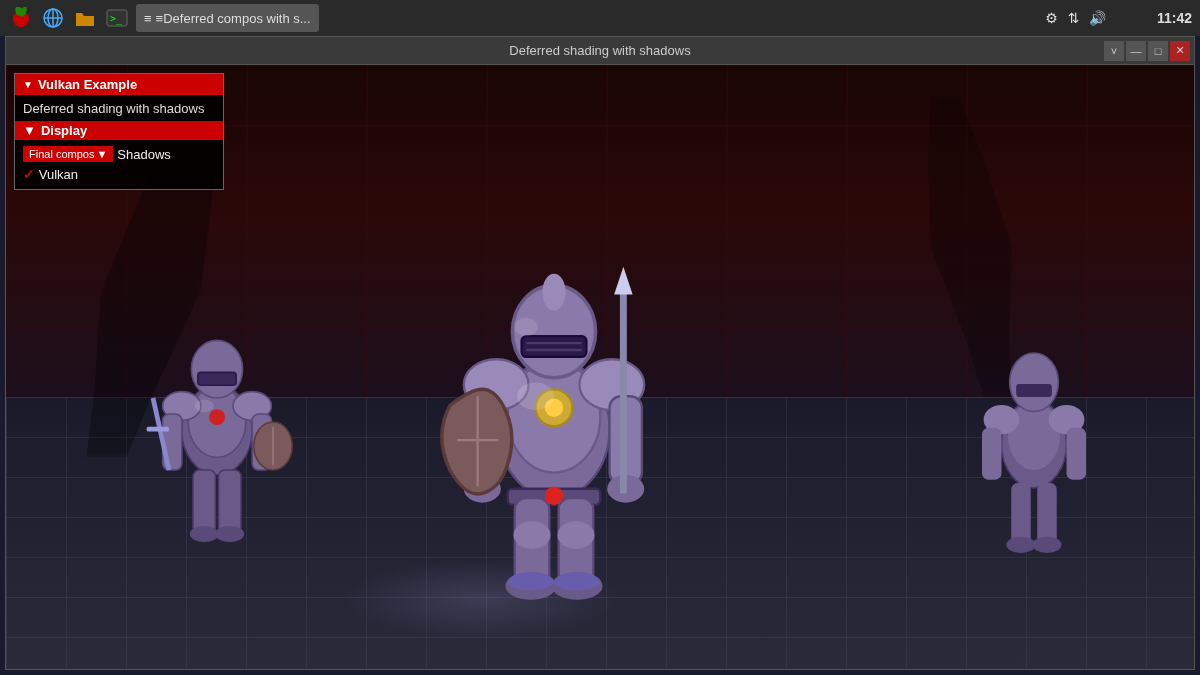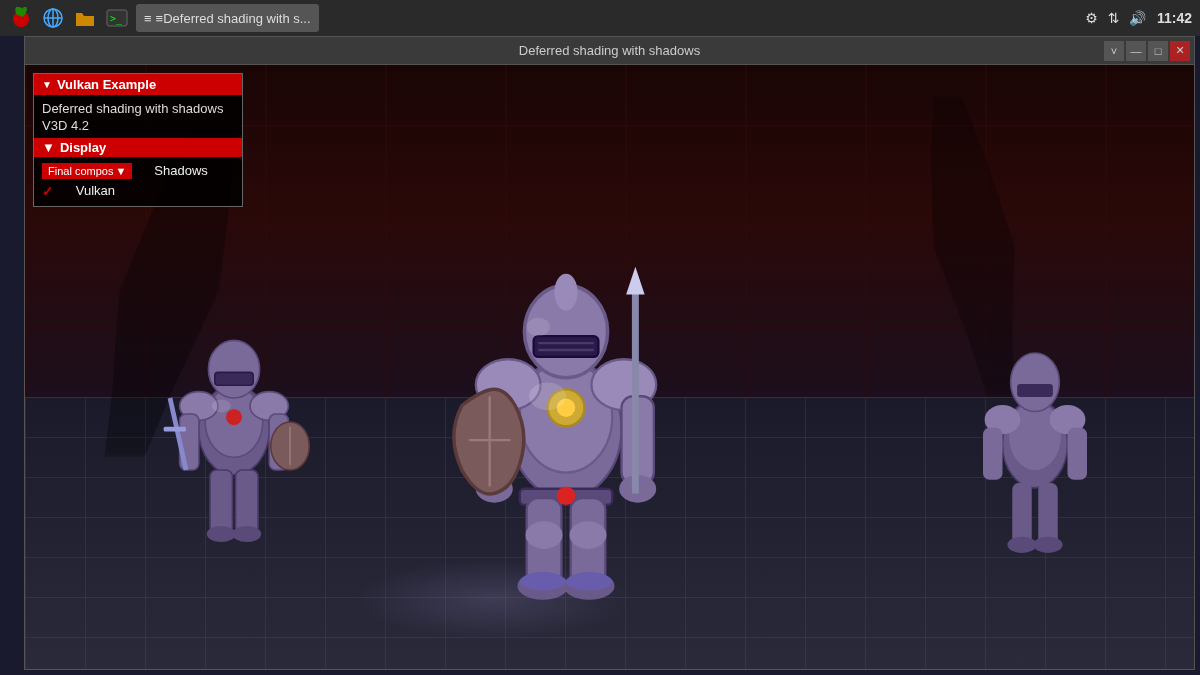--- a/index.html
+++ b/index.html
@@ -300,7 +300,7 @@
   </div>
   <div class="active-tab">
     <span>≡</span>
-    <span>≡Deferred shading with s...</span>
+    <span>≡Deferred compos with s...</span>
   </div>
   <div class="taskbar-right">
     <span title="Bluetooth">⚙</span>

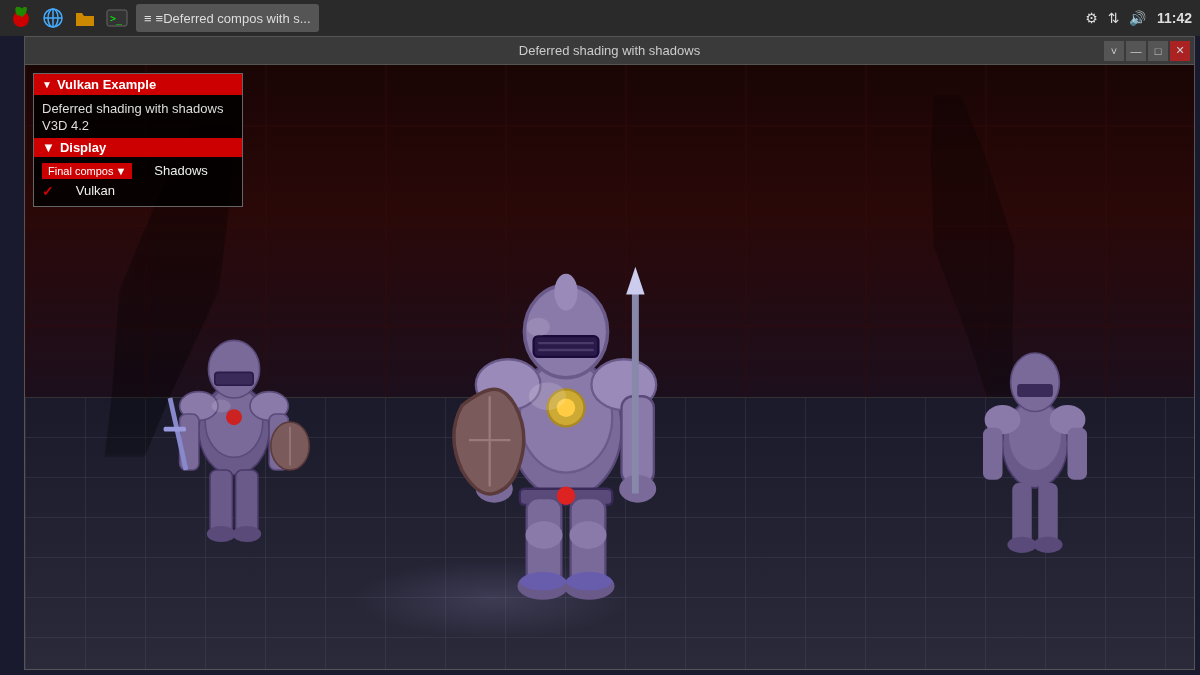--- a/index.html
+++ b/index.html
@@ -306,7 +306,7 @@
     <span title="Bluetooth">⚙</span>
     <span>⇅</span>
     <span>🔊</span>
-    <span style="font-size:14px;color:#ddd;font-weight:bold;">11:42</span>
+    <span style="font-size:14px;color:#ddd;font-weight:bold;margin-left:40px;">11:42</span>
   </div>
 </div>
 

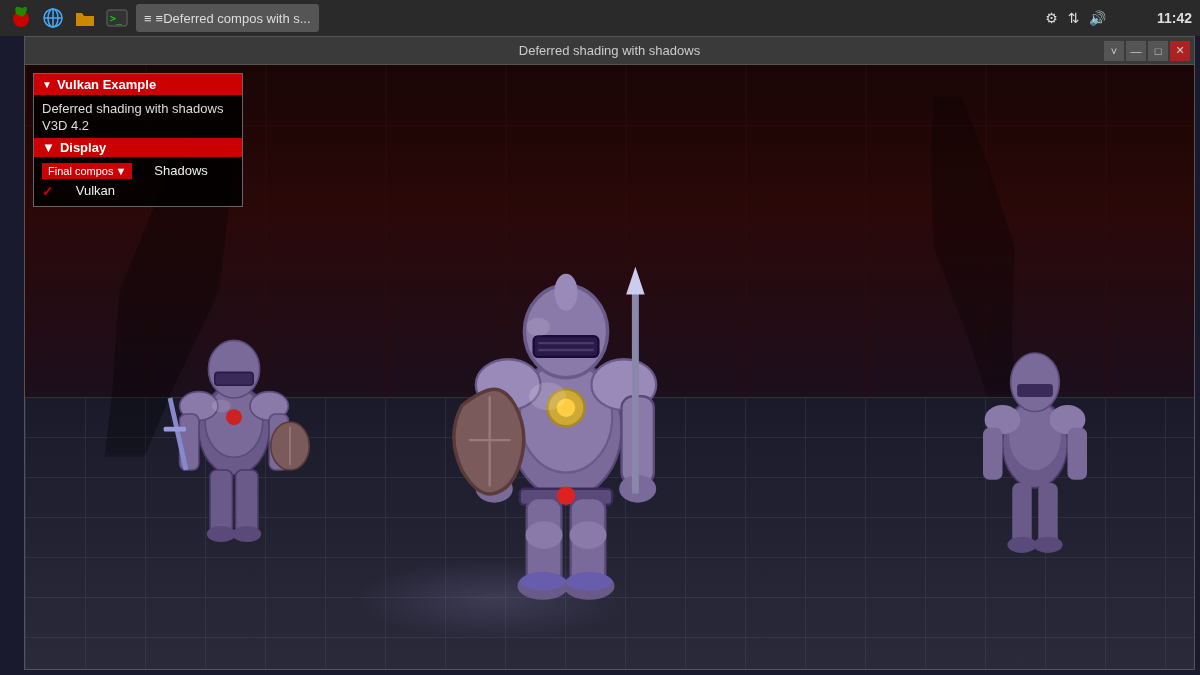--- a/index.html
+++ b/index.html
@@ -64,7 +64,6 @@
       background: #1a1a1a;
       display: flex;
       flex-direction: column;
-      margin-left: 19px;
     }
 
     #window-titlebar {

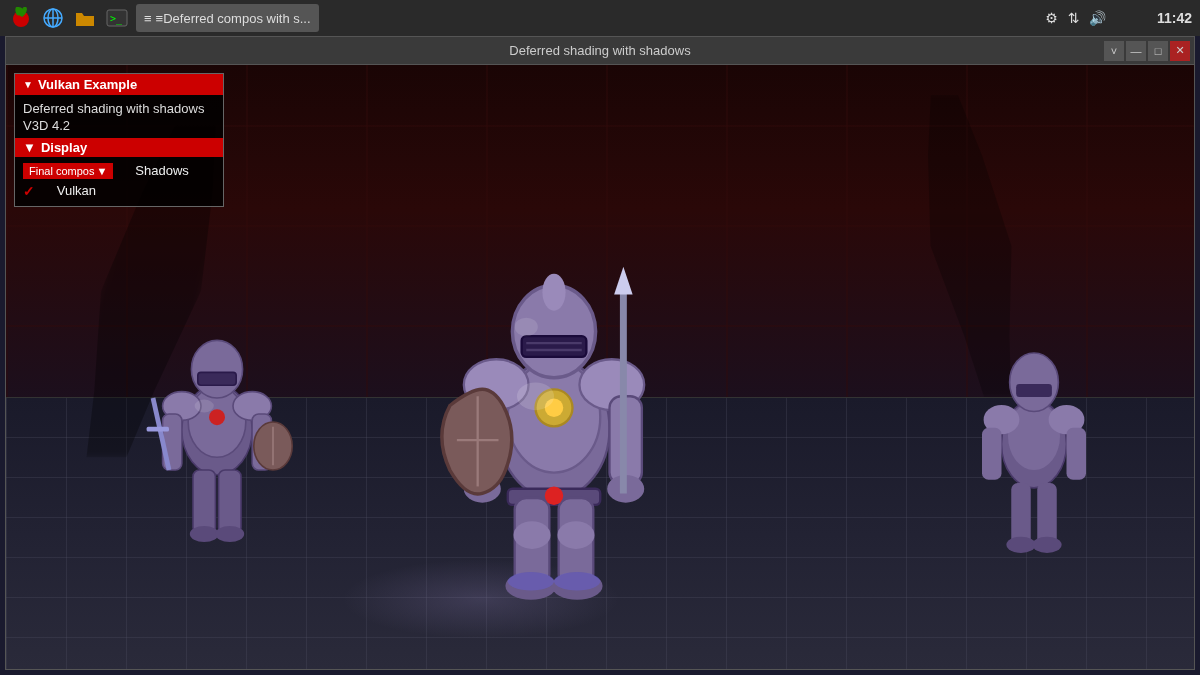--- a/index.html
+++ b/index.html
@@ -454,7 +454,6 @@
       </div>
       <div class="panel-body">
         <div class="panel-info-line">Deferred shading with shadows</div>
-        <div class="panel-info-line">V3D 4.2</div>
         <div class="panel-section-header">
           <span>▼</span>
           <span>Display</span>

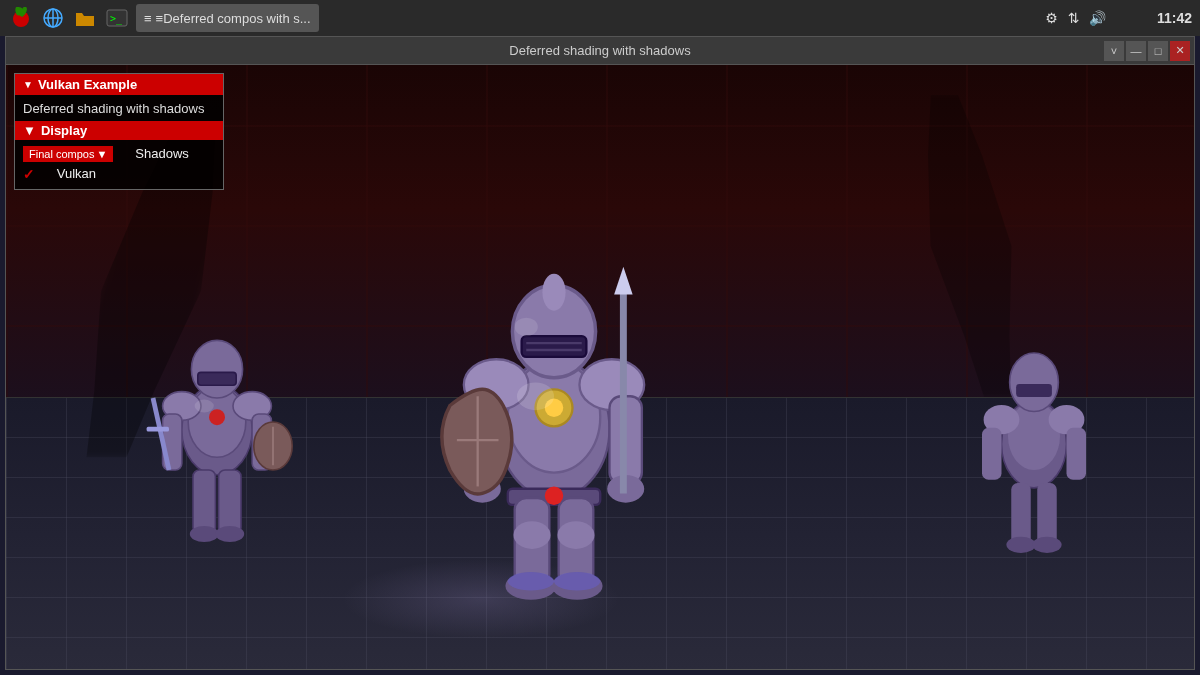--- a/index.html
+++ b/index.html
@@ -243,8 +243,8 @@
 
     .panel-row {
       display: flex;
-      align-items: flex-start;
-      gap: 22px;
+      align-items: flex-end;
+      gap: 4px;
       padding: 2px 0;
     }
 

